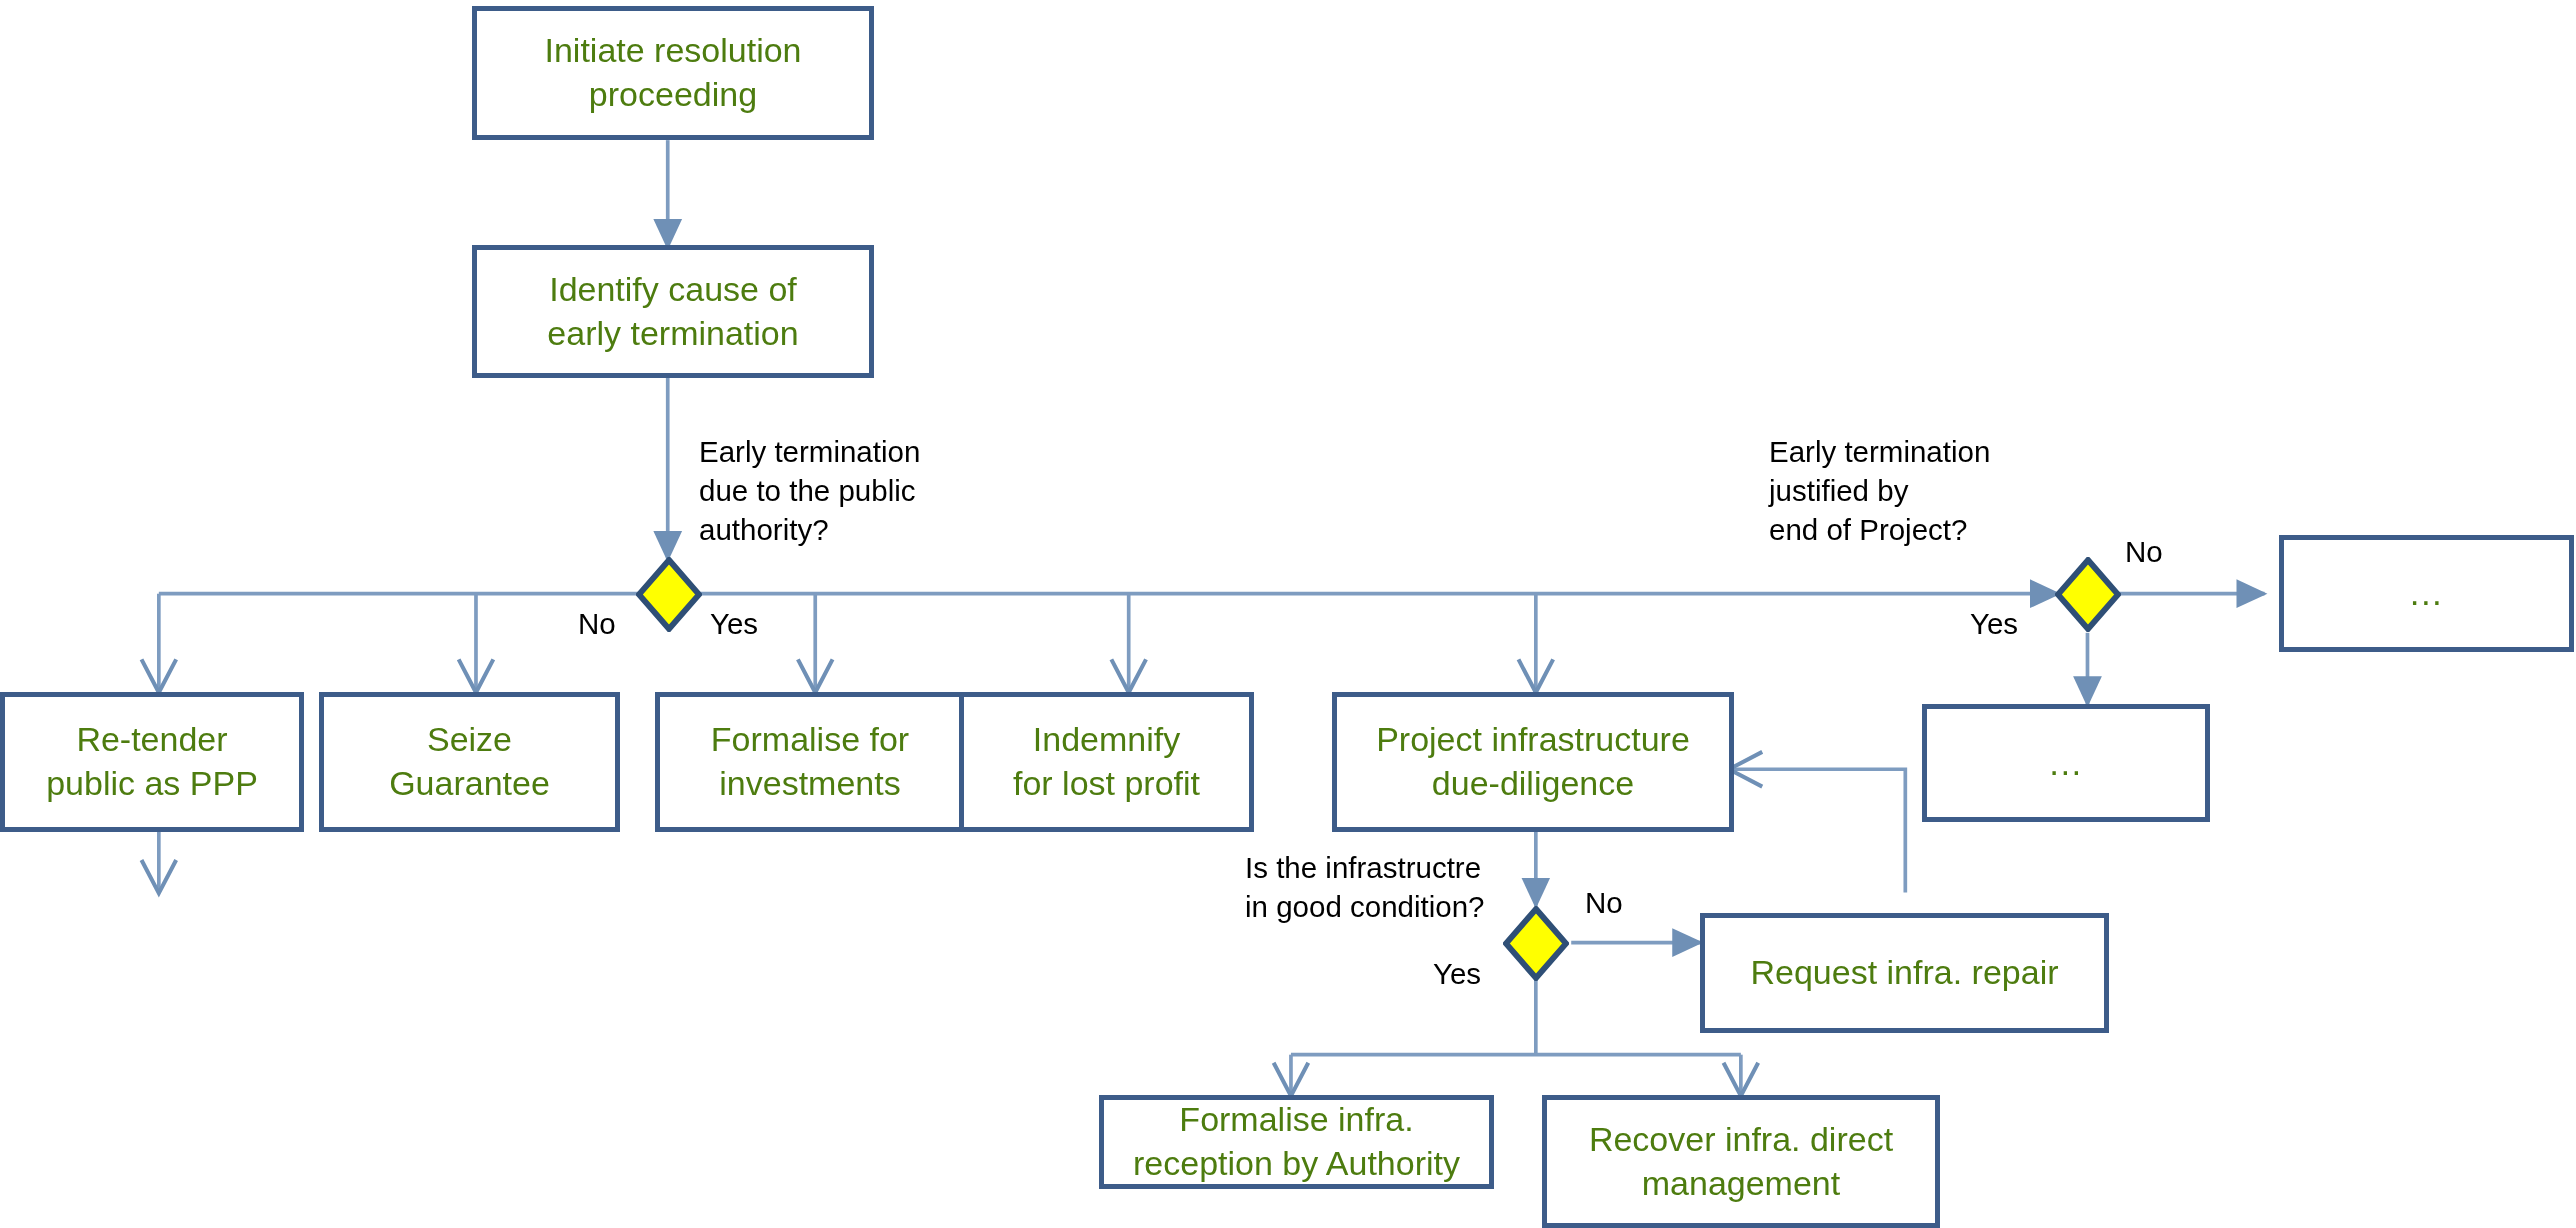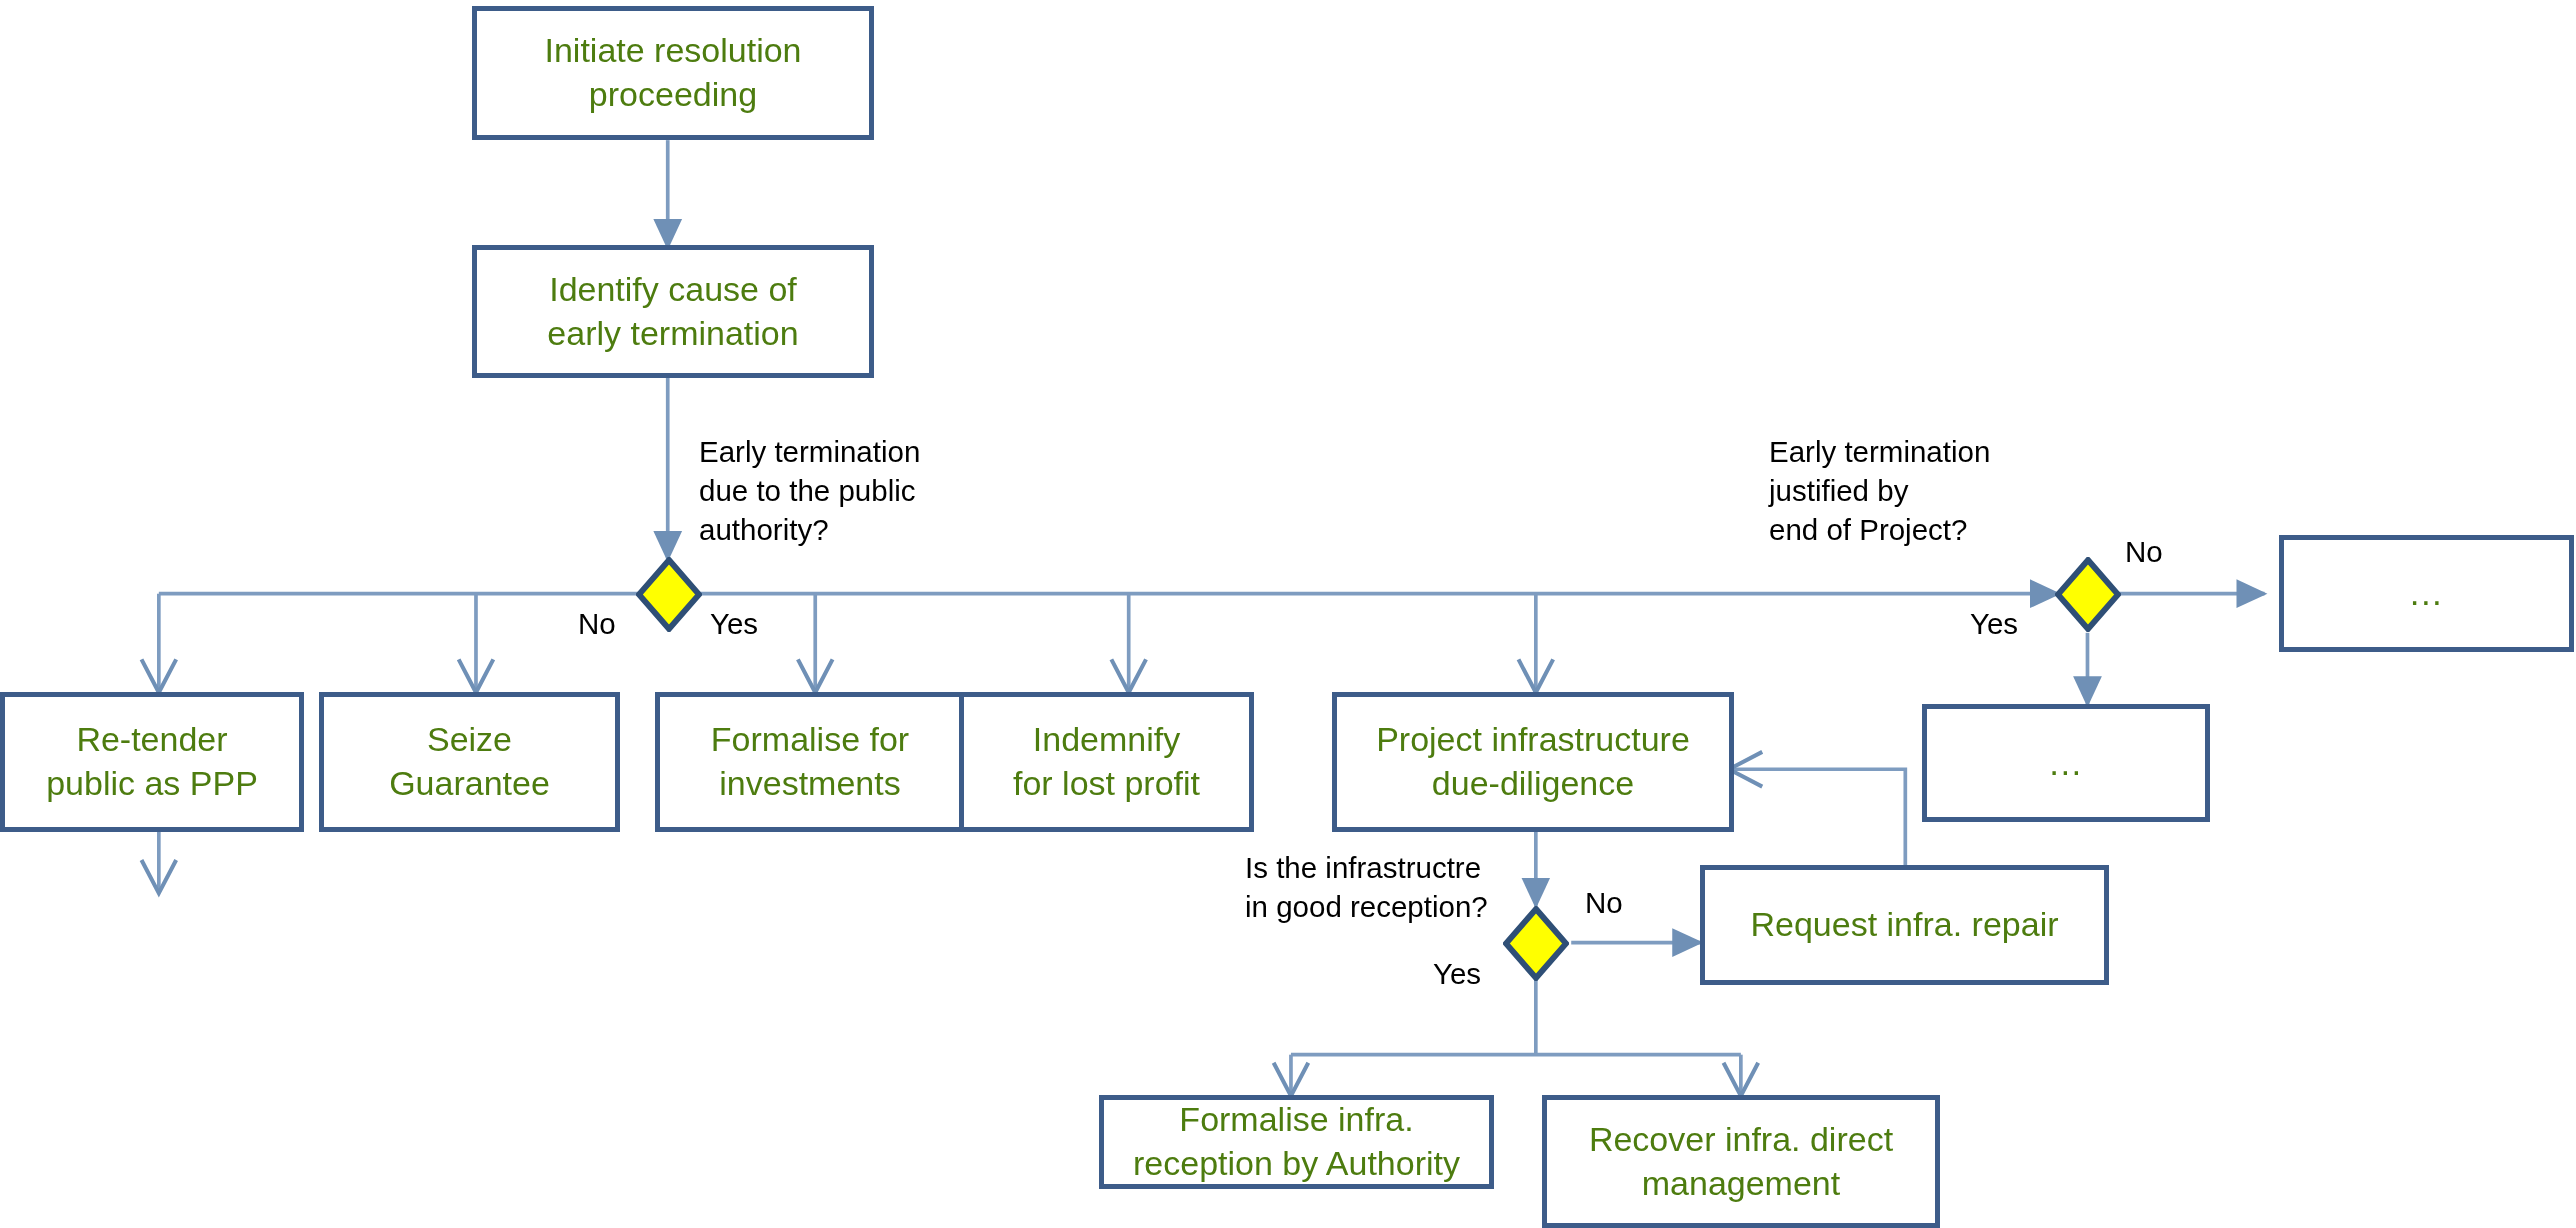--- a/index.html
+++ b/index.html
@@ -172,7 +172,7 @@
 end of Project?</div>
 
   <div class="cond-label" style="left:1245px; top:848px; width:310px;">Is the infrastructre
-in good reception?</div>
+in good condition?</div>
 
   <div class="edge-label" style="left:578px; top:609px;">No</div>
 

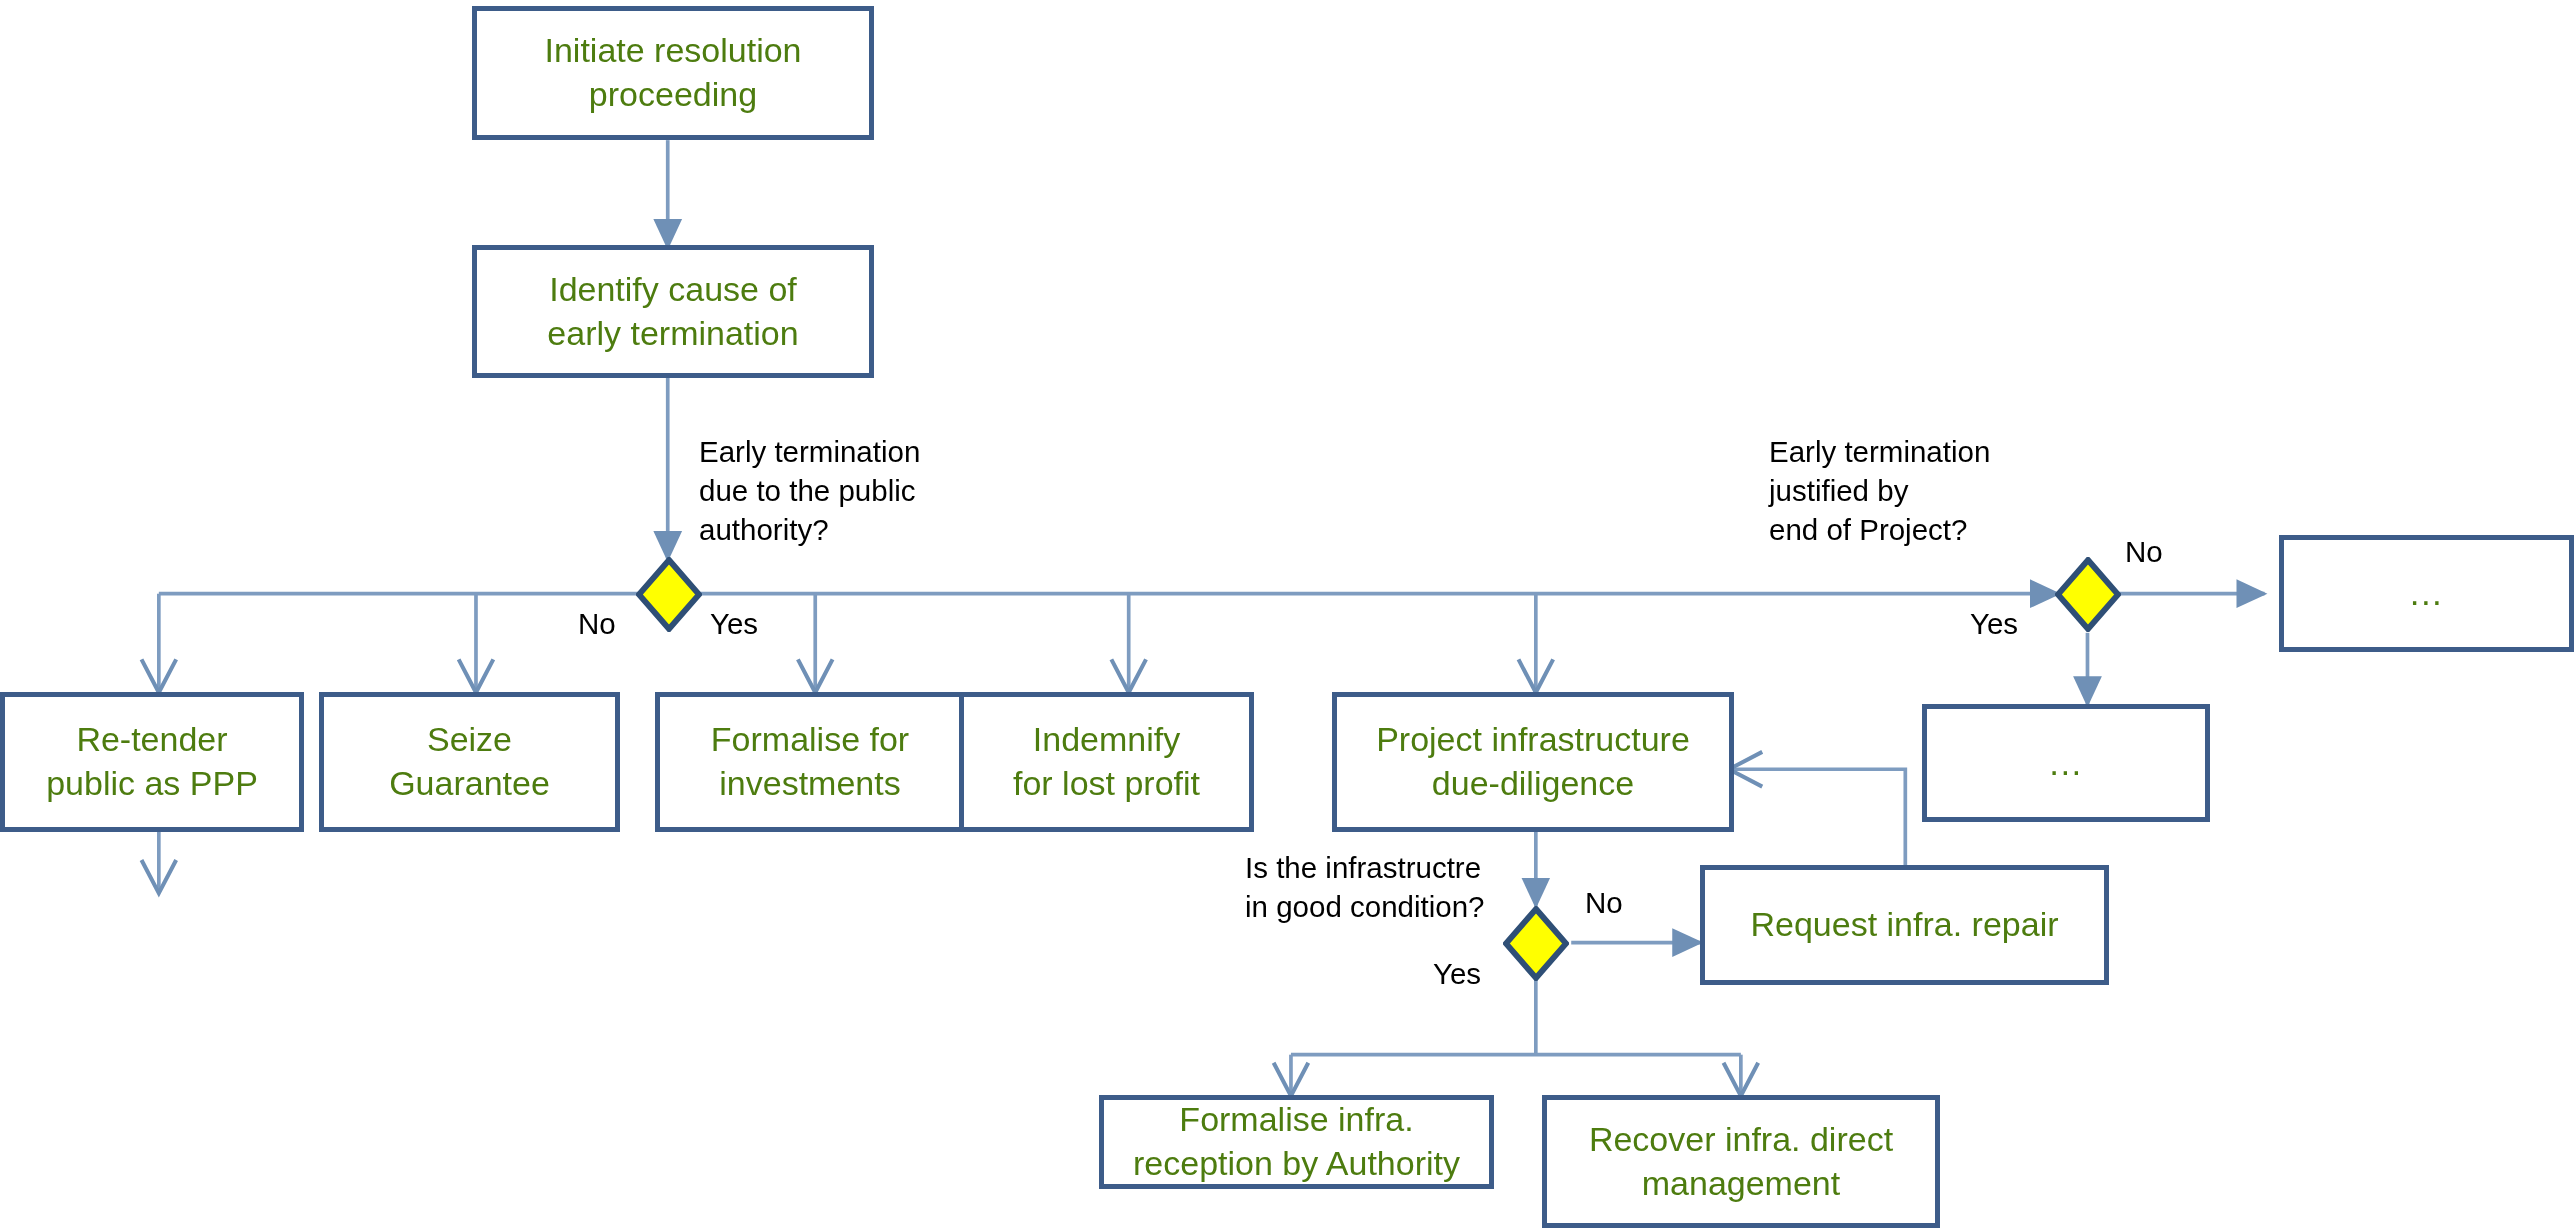--- a/index.html
+++ b/index.html
@@ -133,7 +133,7 @@
 due-diligence</div>
 
 
-  <div class="node" style="left:1700px; top:865px; width:409px; height:120px;">Request infra. repair</div>
+  <div class="node" style="left:1700px; top:913px; width:409px; height:120px;">Request infra. repair</div>
 
   <div class="node" style="left:1099px; top:1095px; width:395px; height:94px;">Formalise infra.
 reception by Authority</div>

